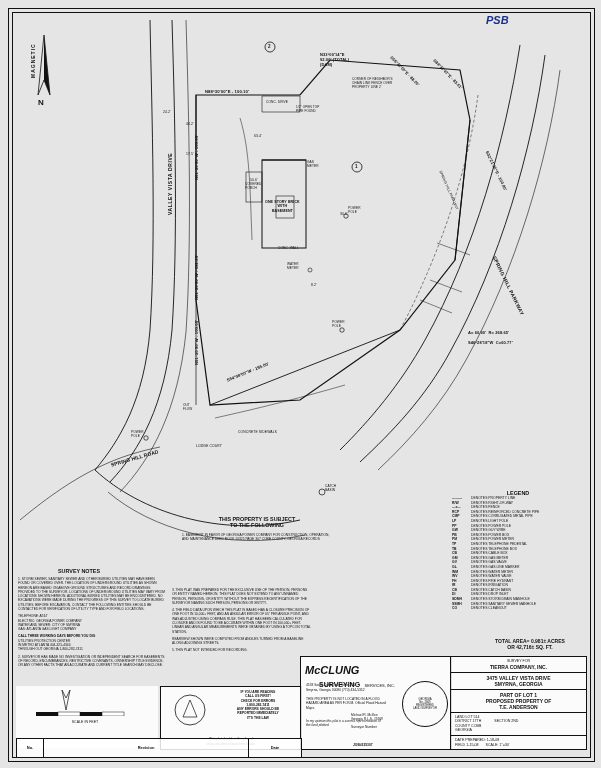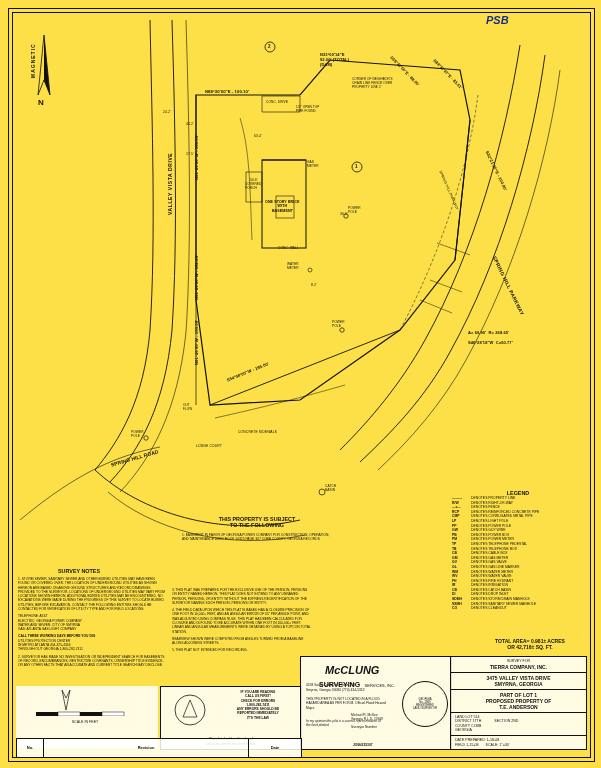--- a/index.html
+++ b/index.html
@@ -4,7 +4,7 @@
 <style>
   html,body{margin:0;padding:0;background:#fff;}
   body{width:601px;height:768px;font-family:"Liberation Sans",sans-serif;color:#111;}
-  #sheet{position:relative;width:601px;height:768px;overflow:hidden;background:#fde047;}
+  #sheet{position:relative;width:601px;height:768px;overflow:hidden;background:#e5e5e5;}
   .frame{position:absolute;left:8px;top:8px;width:585px;height:752px;border:1.5px solid #111;}
   .frame2{position:absolute;left:12px;top:12px;width:577px;height:744px;border:0.8px solid #111;}
   svg.plan{position:absolute;left:0;top:0;width:601px;height:768px;}

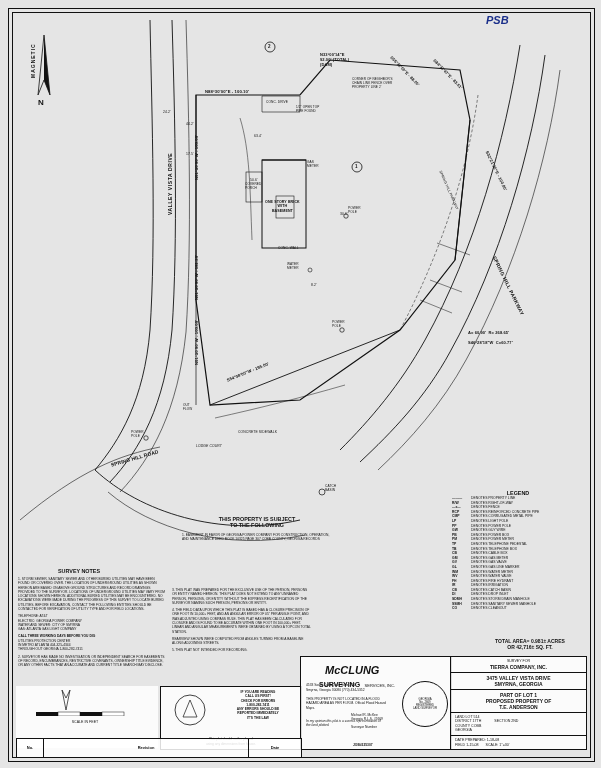--- a/index.html
+++ b/index.html
@@ -317,7 +317,7 @@
 
   <div class="box" style="left:300px;top:656px;width:150px;height:92px;border:1px solid #111;">
     <div style="position:absolute;left:4px;top:3px;">
-      <span class="b" style="font-size:11px;font-style:italic;margin-left:20px;">McCLUNG</span>
+      <span class="b" style="font-size:11px;font-style:italic;">McCLUNG</span>
     </div>
     <div style="position:absolute;left:18px;top:16px;">
       <span class="b" style="font-size:7px;">SURVEYING</span>

